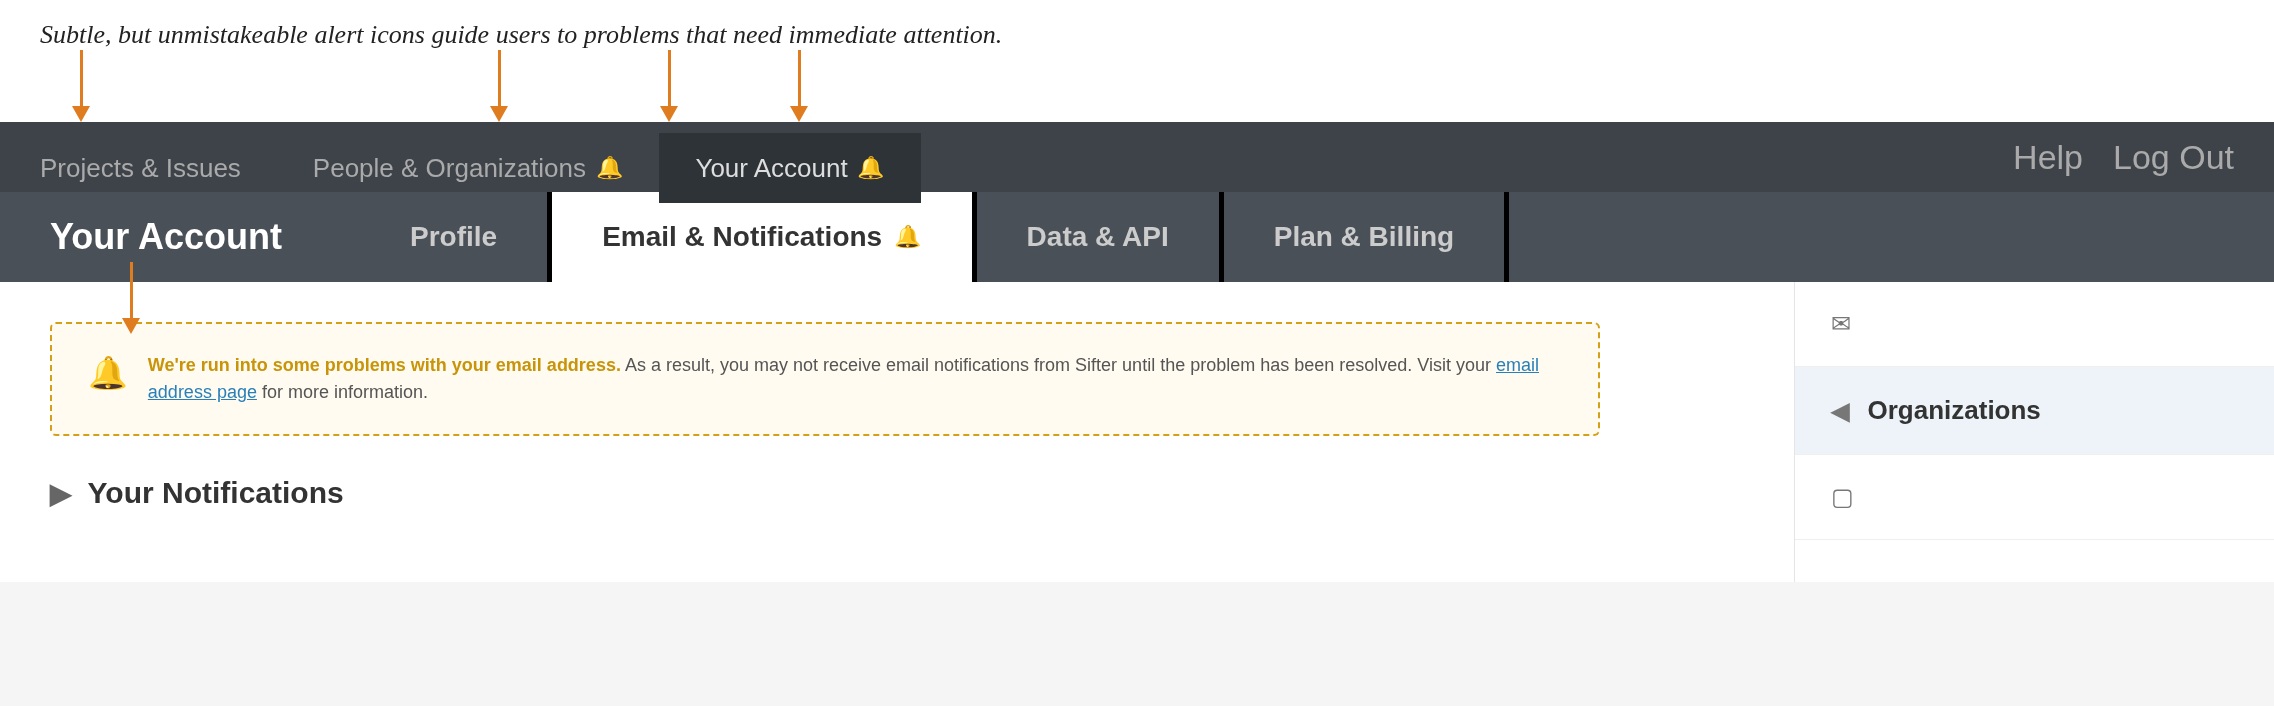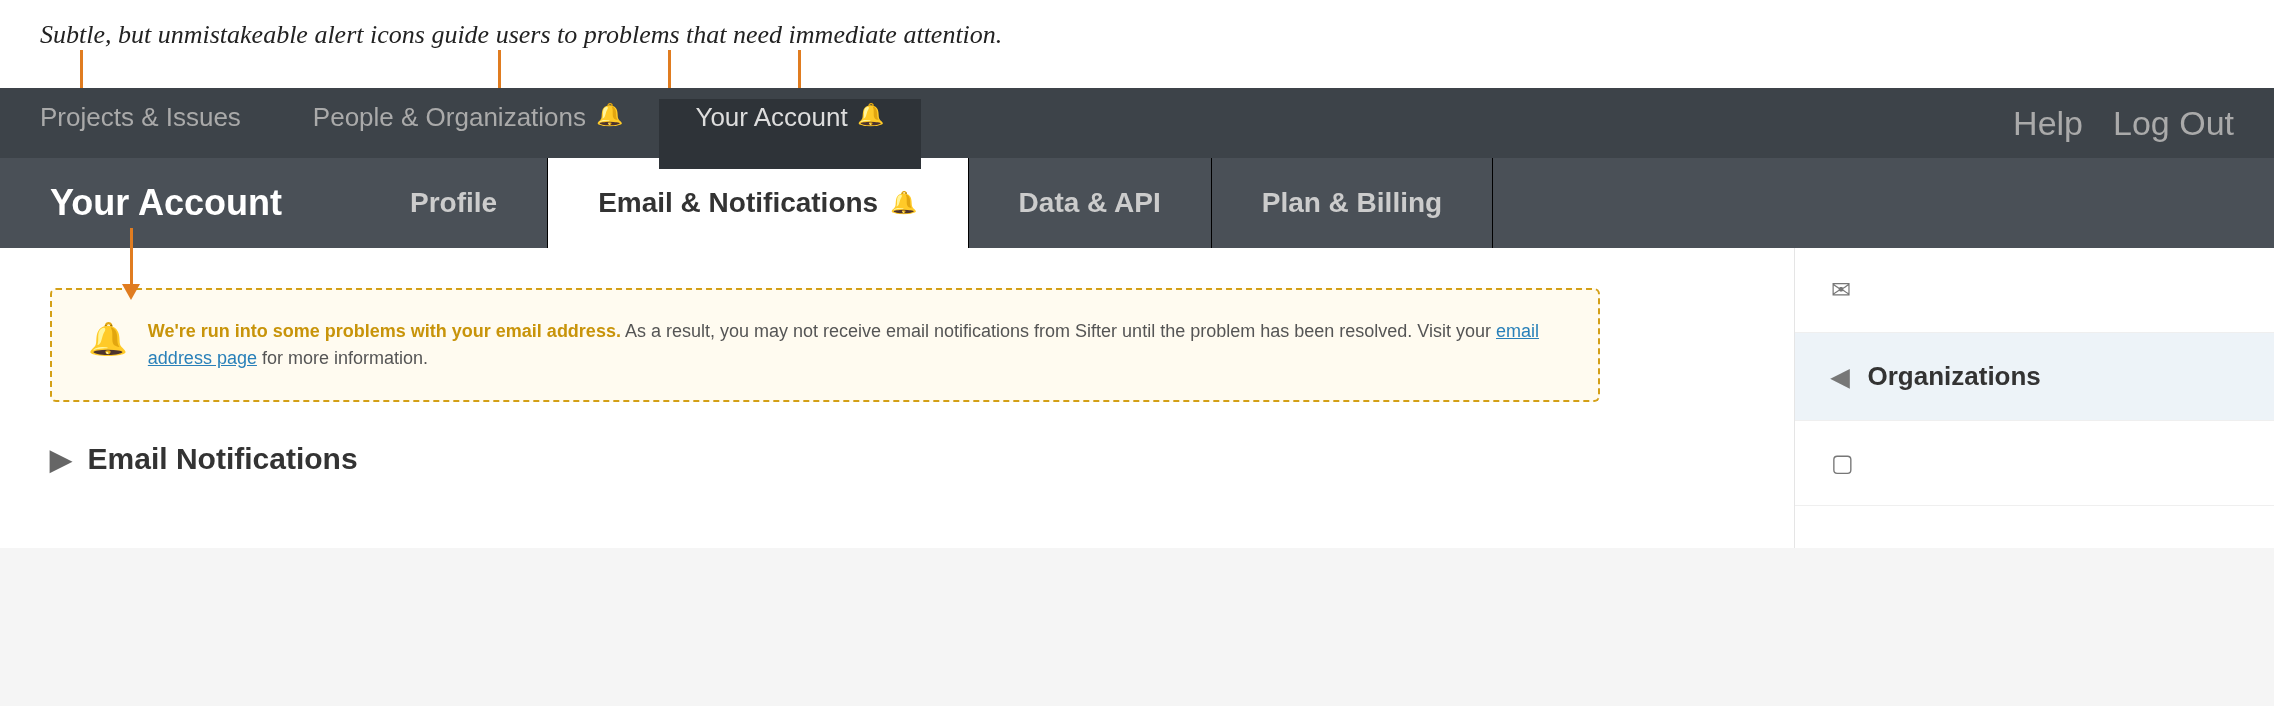--- a/index.html
+++ b/index.html
@@ -13,7 +13,7 @@
       font-size: 28px;
       color: #333;
       position: relative;
-      height: 88px;
+      height: 122px;
     }
 
     

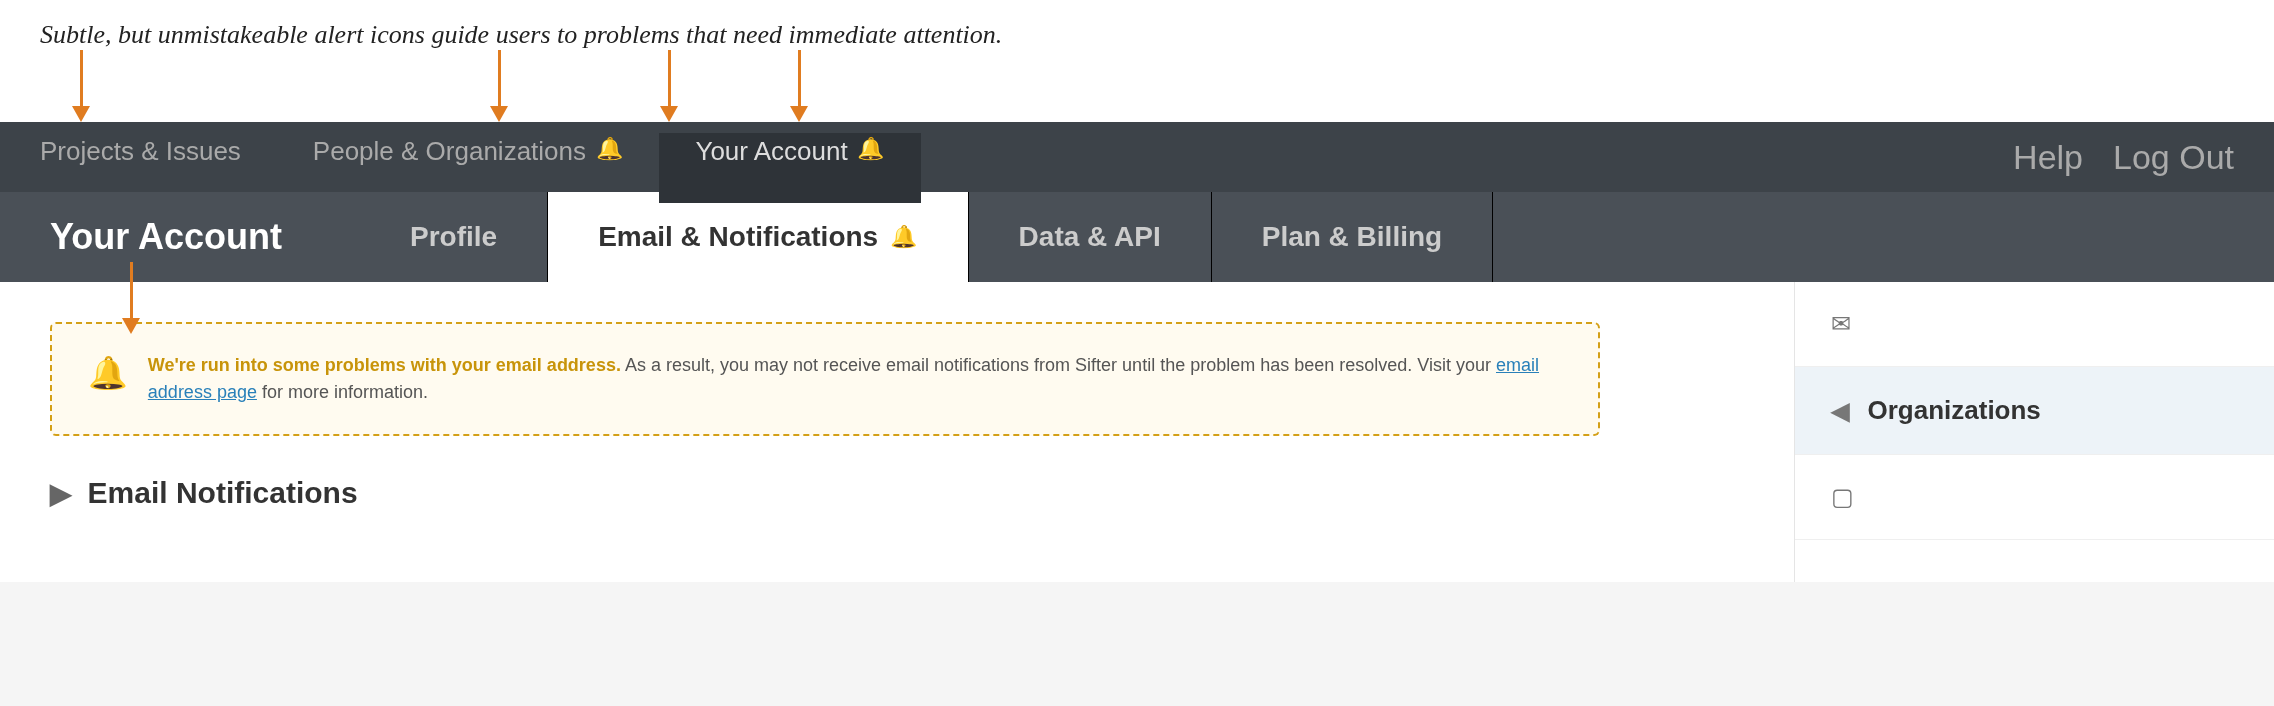--- a/index.html
+++ b/index.html
@@ -55,6 +55,7 @@
       padding: 3px 36px;
       height: 70px;
       display: flex;
+      align-items: center;
       gap: 10px;
       cursor: pointer;
       text-decoration: none;

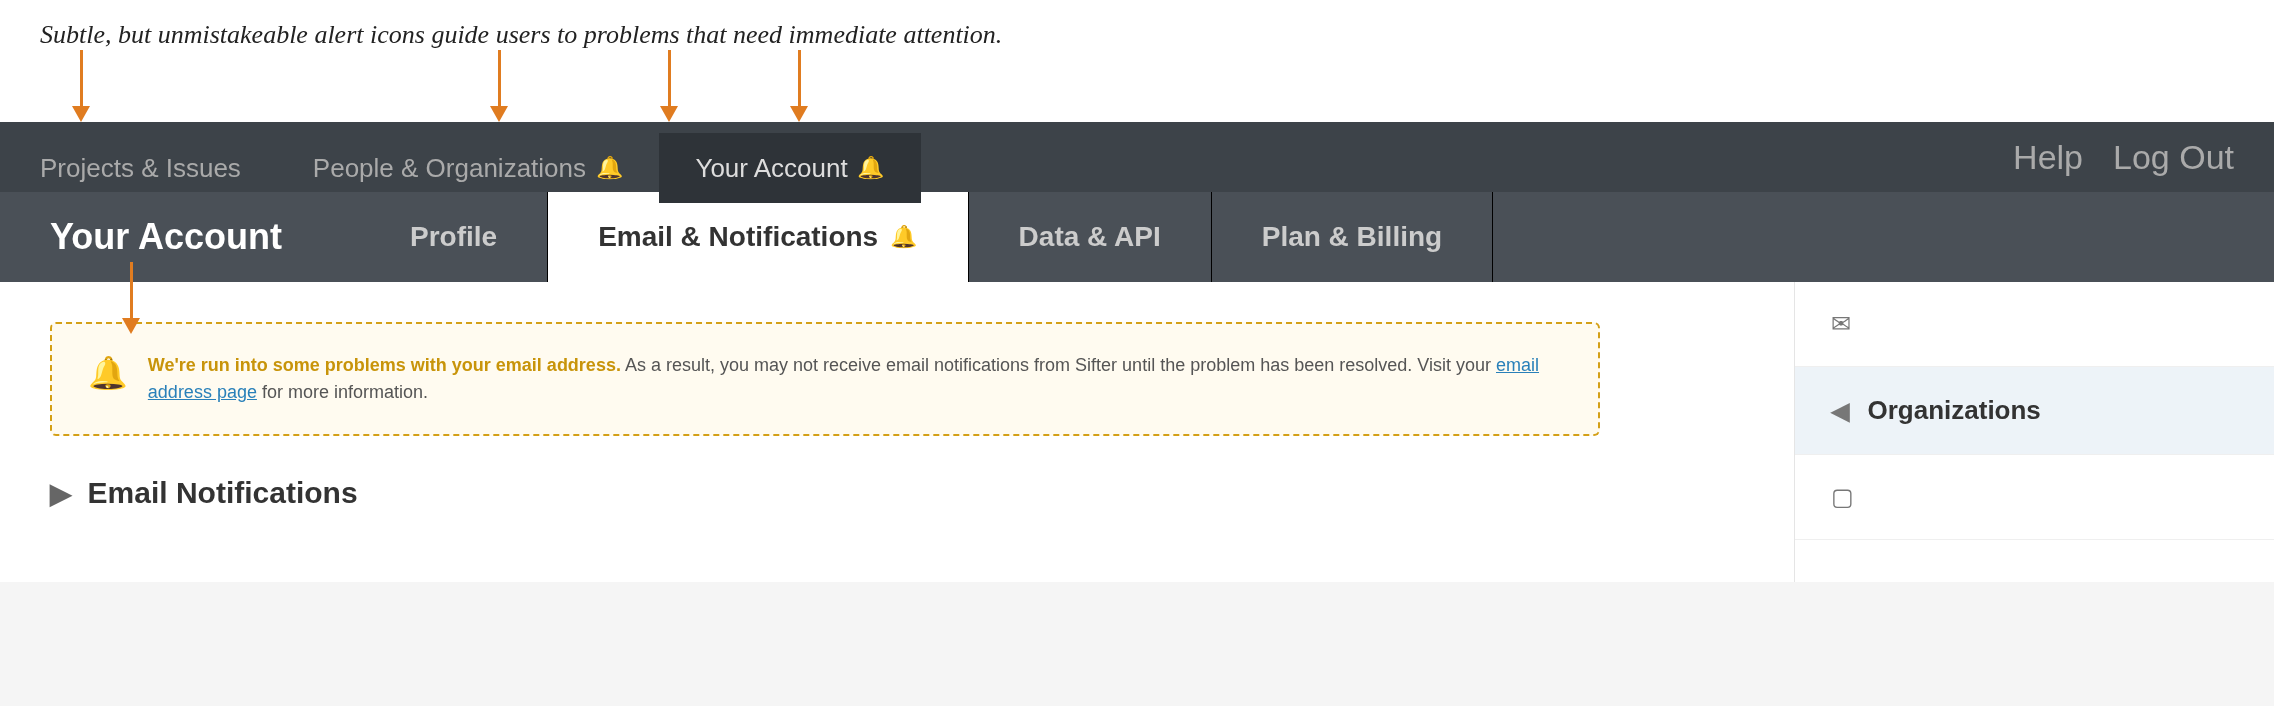--- a/index.html
+++ b/index.html
@@ -117,7 +117,7 @@
       cursor: pointer;
       background: #4a5057;
       gap: 12px;
-      border-right: 1px solid #000000;
+      border-right: 5px solid #000000;
     }
     .tab.active {
       background: #fff;

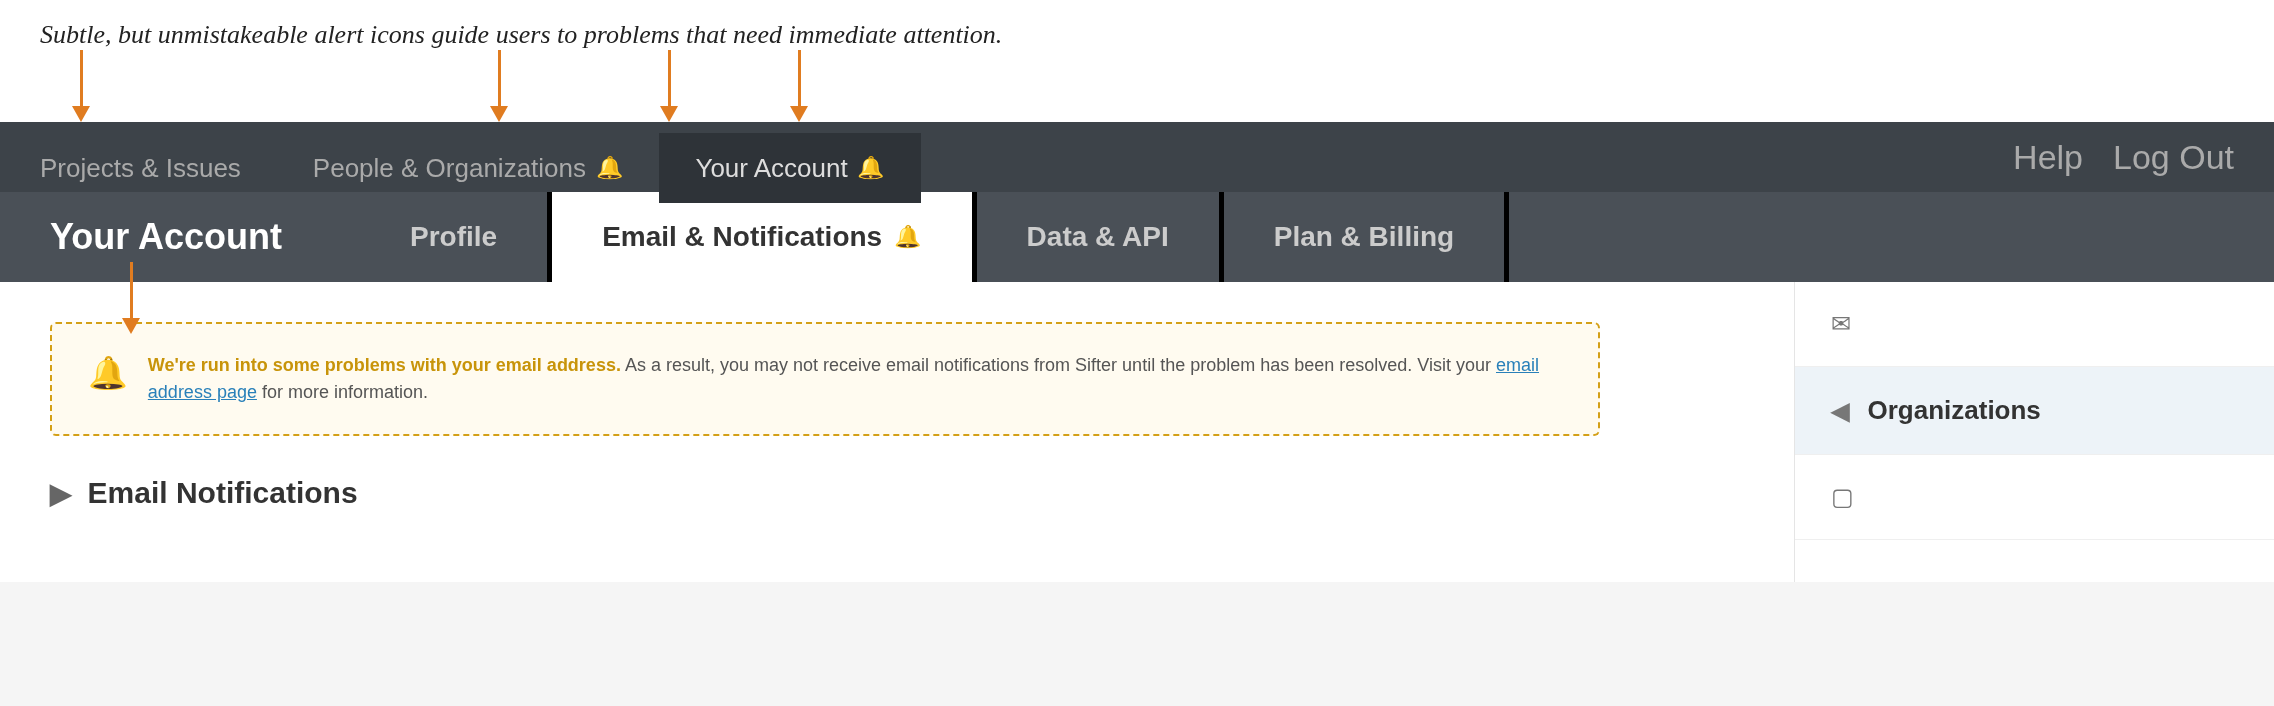--- a/index.html
+++ b/index.html
@@ -305,7 +305,7 @@
 
     <div class="section-heading">
       <span class="paper-plane">▶</span>
-      <span>Email Notifications</span>
+      <span>Your Notifications</span>
     </div>
 
   </div>

